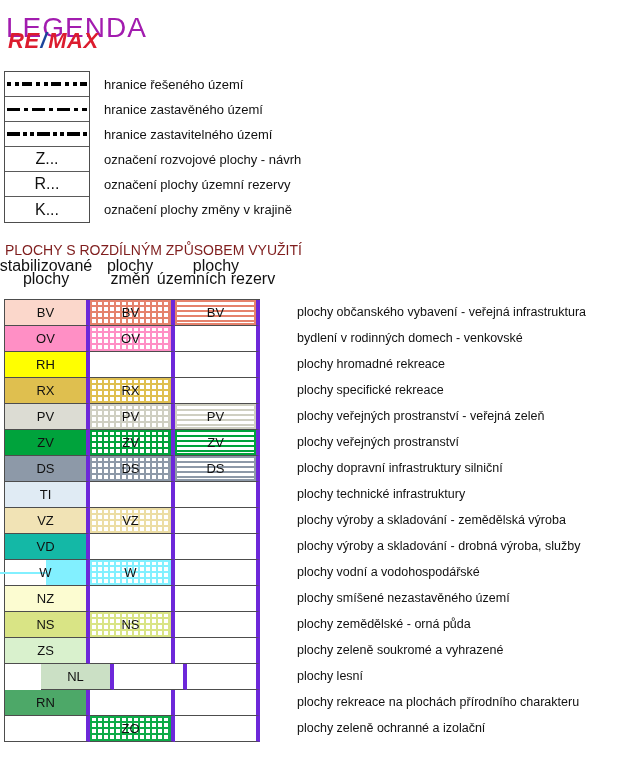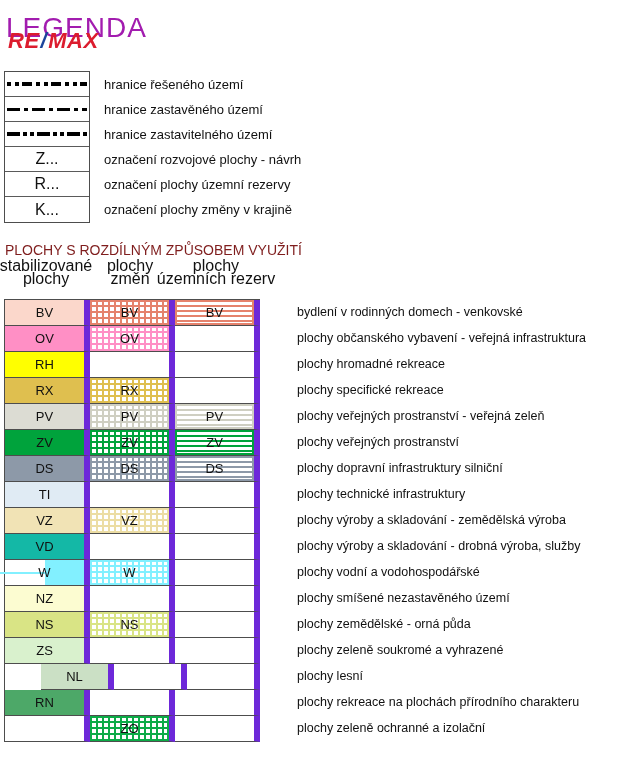--- a/index.html
+++ b/index.html
@@ -38,7 +38,7 @@
   .zones-table{position:absolute;left:4px;top:299px;border-top:1px solid #4d4d4d;
                border-left:1px solid #4d4d4d;width:255px;}
   .zone-row{display:flex;height:26px;}
-  .zone-cell{width:98px;box-sizing:border-box;border-right:6px solid #6d28d9;
+  .zone-cell{width:98px;box-sizing:border-box;border-right:4px solid #6d28d9;
              border-bottom:1px solid #4d4d4d;display:flex;align-items:center;
              justify-content:center;font-size:13px;position:relative;background:#fff;}
   .zone-code{position:relative;z-index:2;color:#111;}

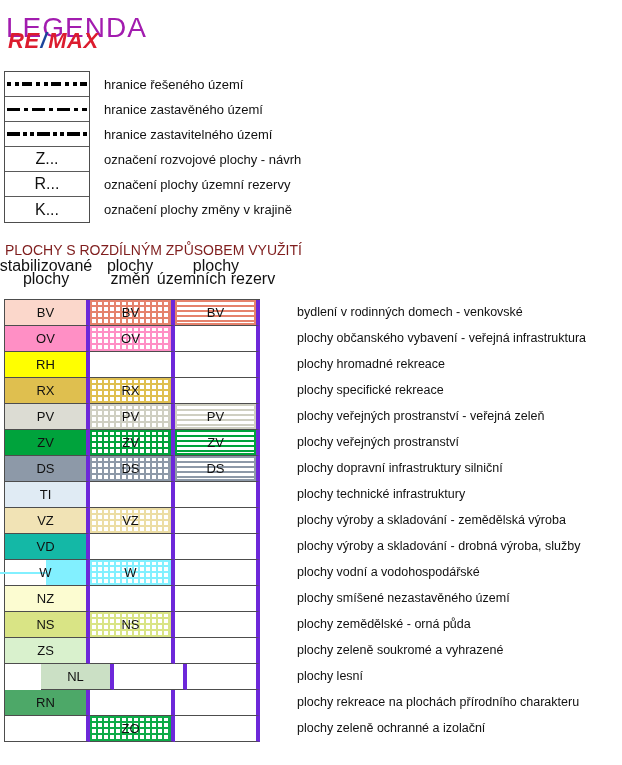--- a/index.html
+++ b/index.html
@@ -254,8 +254,8 @@
       </div>
     </div>
   <div class="zone-labels">
+      <div class="zone-label">plochy občanského vybavení - veřejná infrastruktura</div>
       <div class="zone-label">bydlení v rodinných domech - venkovské</div>
-      <div class="zone-label">plochy občanského vybavení - veřejná infrastruktura</div>
       <div class="zone-label">plochy hromadné rekreace</div>
       <div class="zone-label">plochy specifické rekreace</div>
       <div class="zone-label">plochy veřejných prostranství - veřejná zeleň</div>

